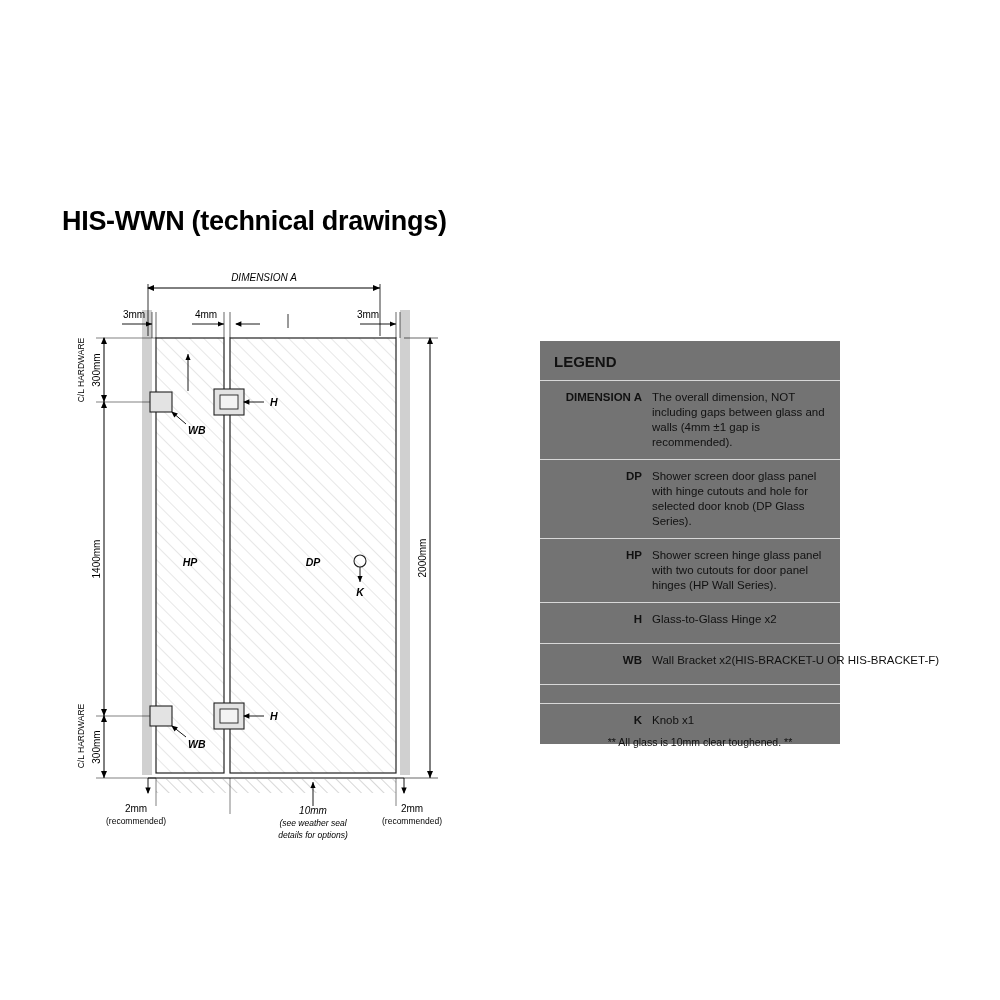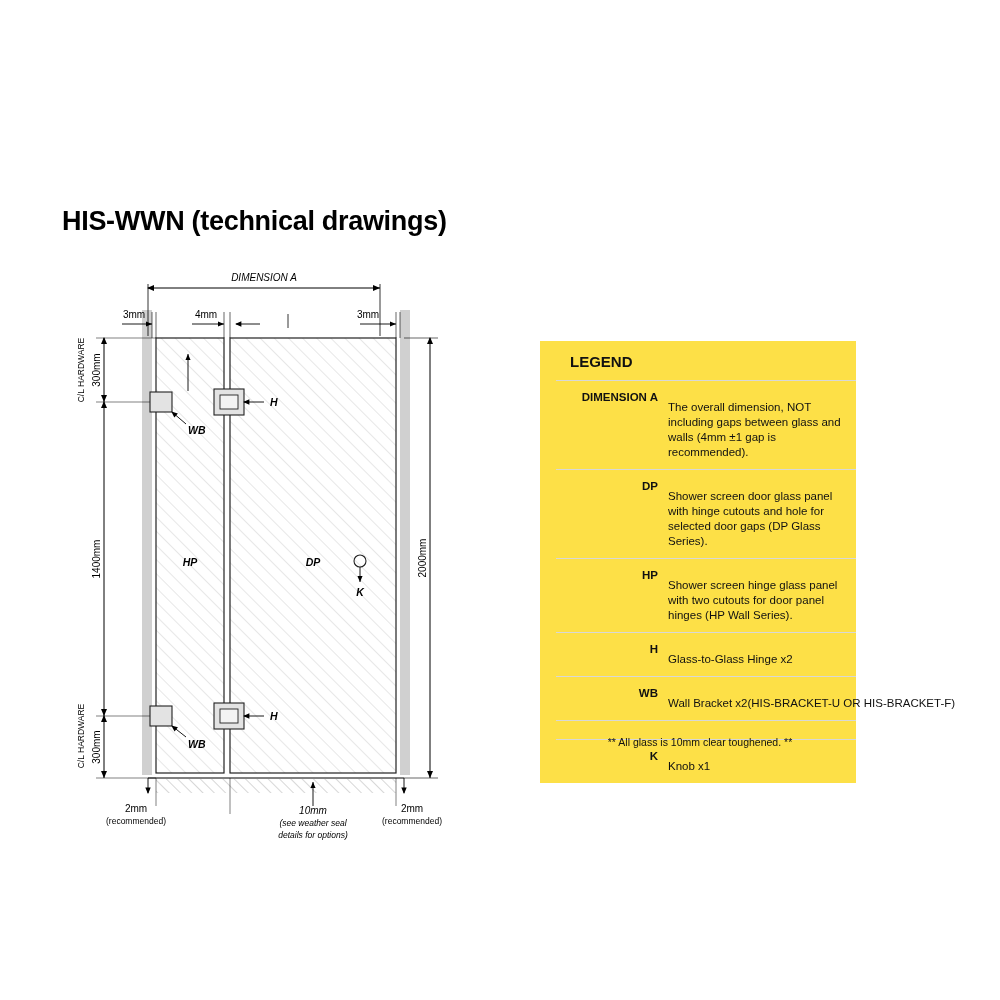--- a/index.html
+++ b/index.html
@@ -28,9 +28,8 @@
   
   .legend{
     position:absolute;left:540px;top:325px;width:300px;
-    background:#fde047;
+    background:#737373;
     font-size:11px;
-    padding-left:16px;
   }
   .legend-title{
     font-size:15px;font-weight:bold;padding:12px 14px 10px 14px;

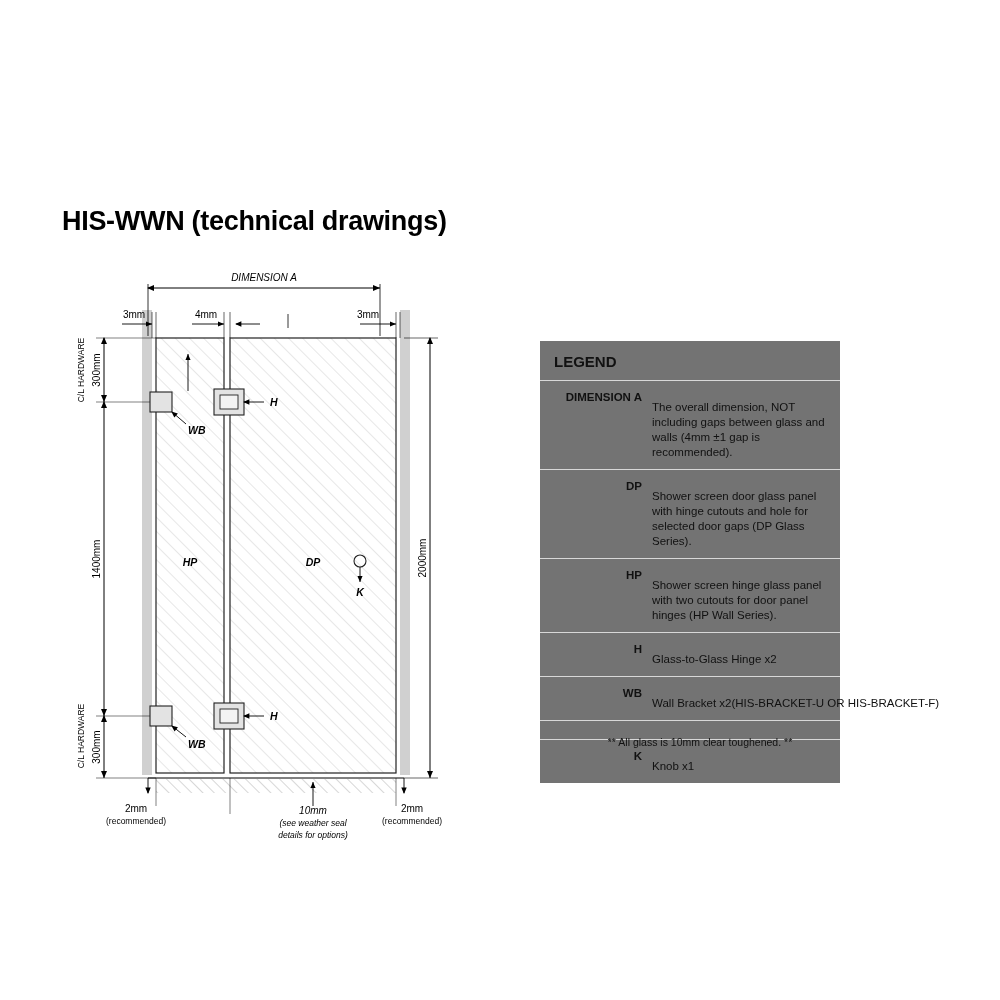--- a/index.html
+++ b/index.html
@@ -48,7 +48,7 @@
     line-height:15px;
   }
   .legend-desc{
-    flex:1;line-height:15px;font-size:11.5px;margin-top:10px;
+    flex:1;line-height:15px;font-size:11.5px;
   }
   .legend-desc.wide{white-space:nowrap;text-align:right;}
   .legend-note{

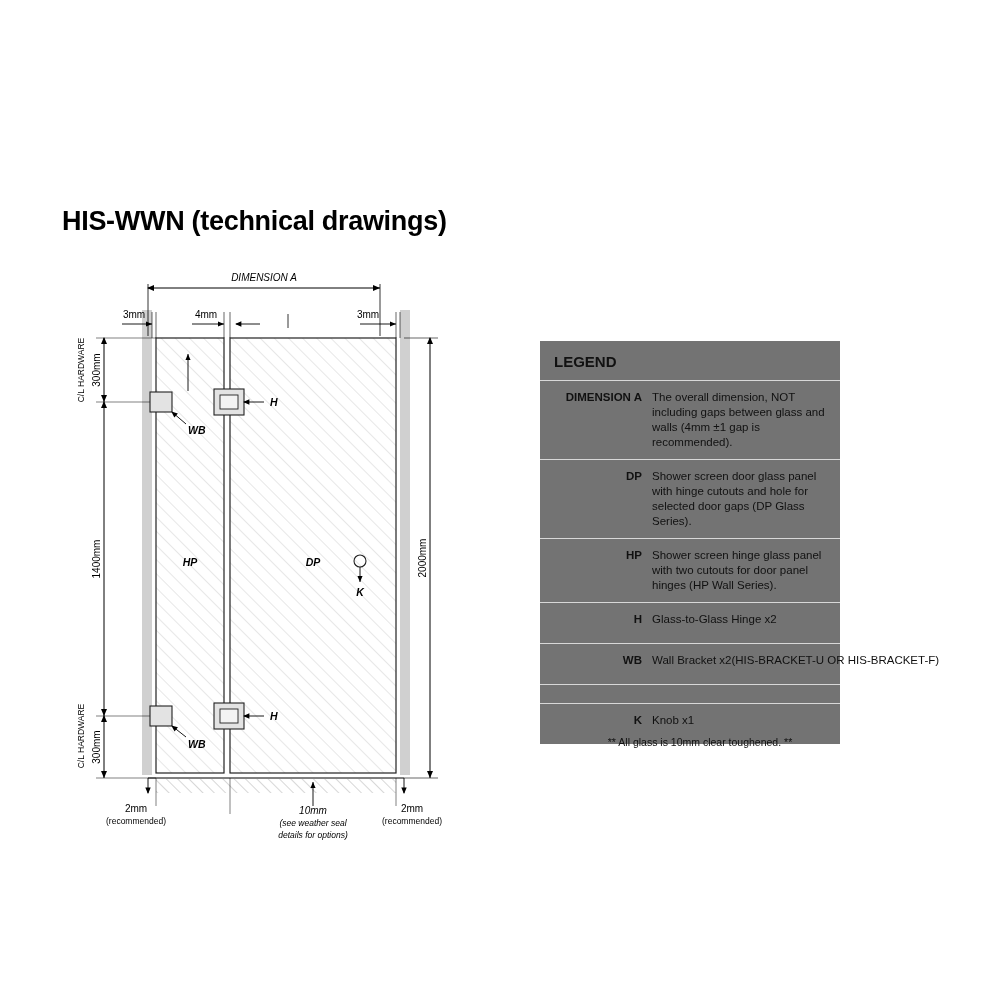--- a/index.html
+++ b/index.html
@@ -196,7 +196,7 @@
 
     <div class="legend-row">
       <div class="legend-key">DP</div>
-      <div class="legend-desc">Shower screen door glass panel with hinge cutouts and hole for selected door gaps (DP Glass Series).</div>
+      <div class="legend-desc">Shower screen door glass panel with hinge cutouts and hole for selected door knob (DP Glass Series).</div>
     </div>
 
     <div class="legend-row">

